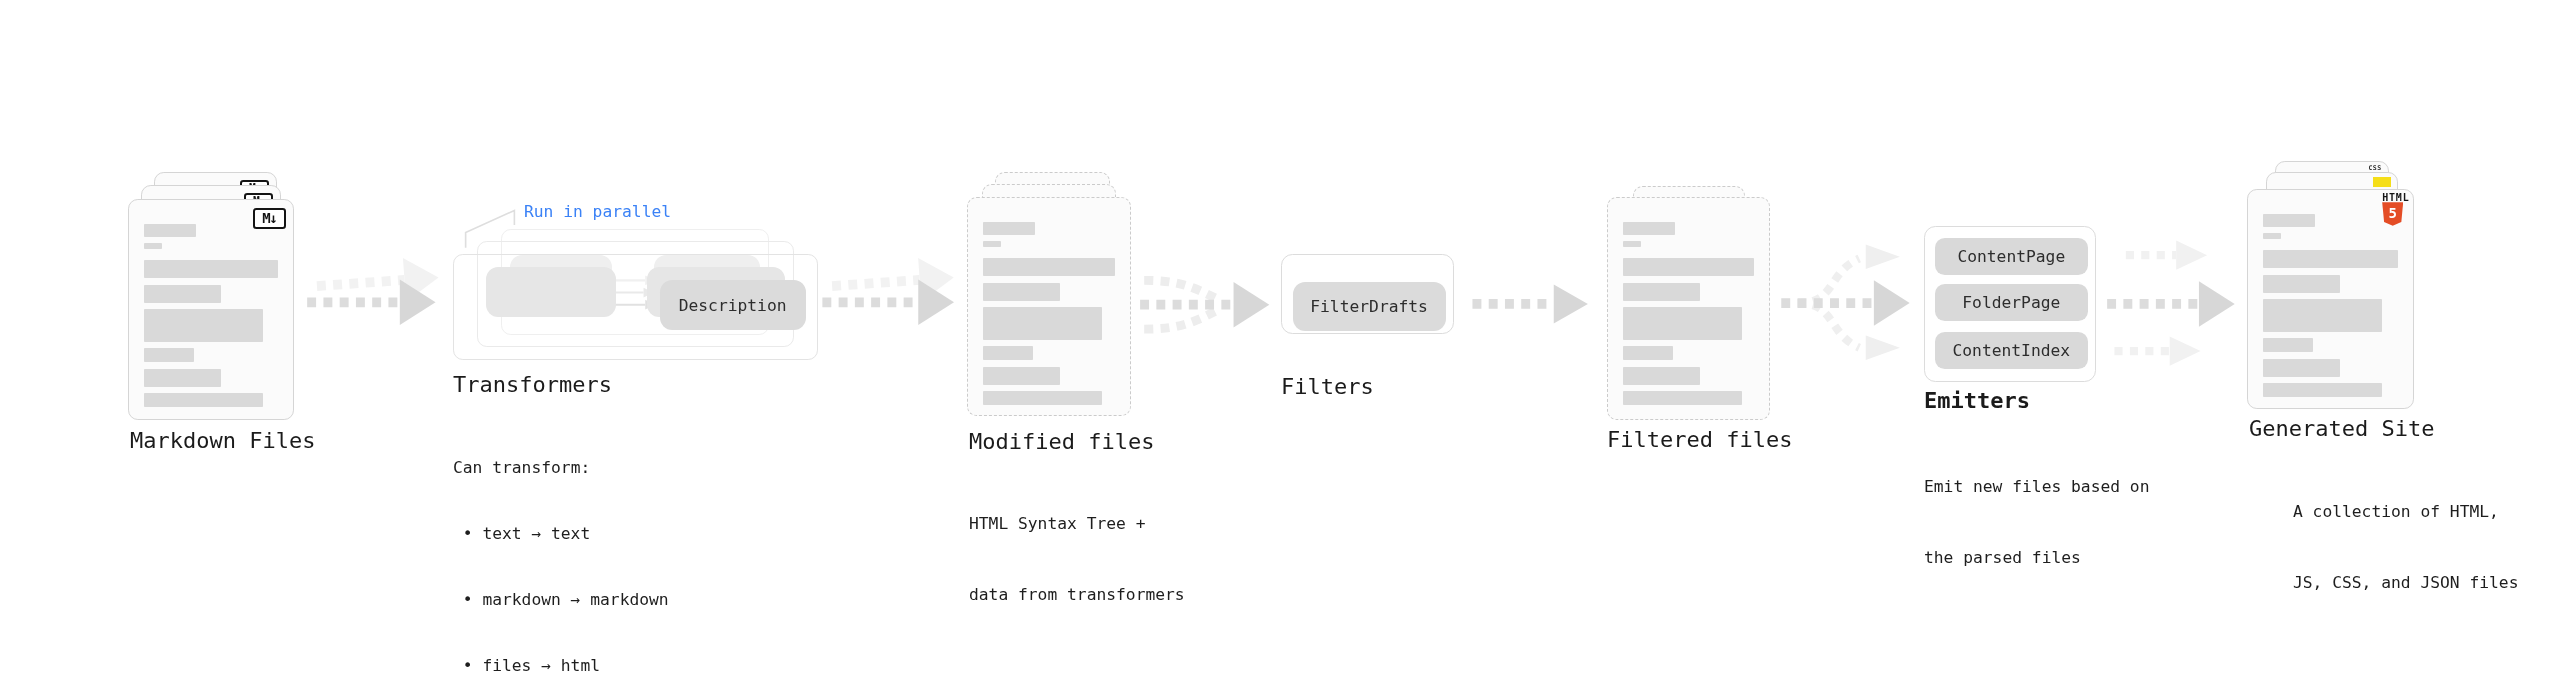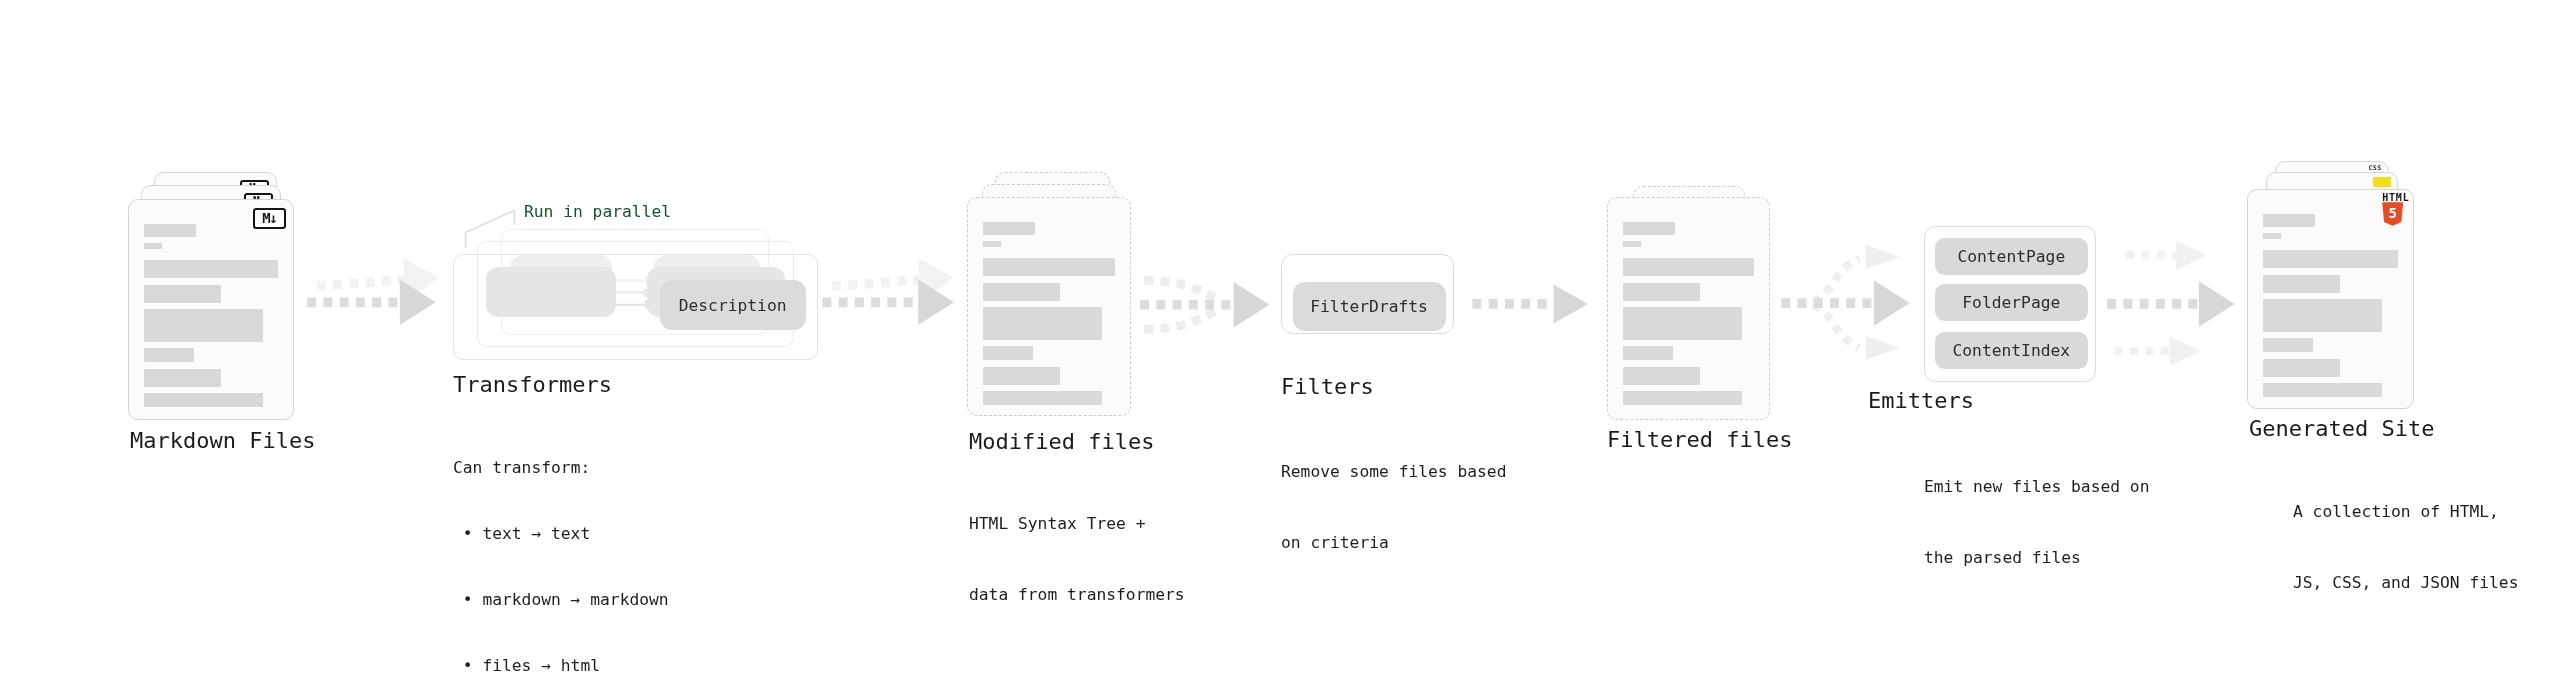--- a/index.html
+++ b/index.html
@@ -40,7 +40,7 @@
   .desc{position:absolute;font-size:16.3px;line-height:23.6px;white-space:pre;color:#1e1e1e;}
   .desc.tight{line-height:22px;}
   .desc .indent{padding-left:9.8px;}
-  .faint-label{position:absolute;font-size:16.3px;color:#14532d;white-space:pre;}
+  .faint-label{position:absolute;font-size:16.3px;color:#3b82f6;white-space:pre;}
 </style>
 </head>
 <body>

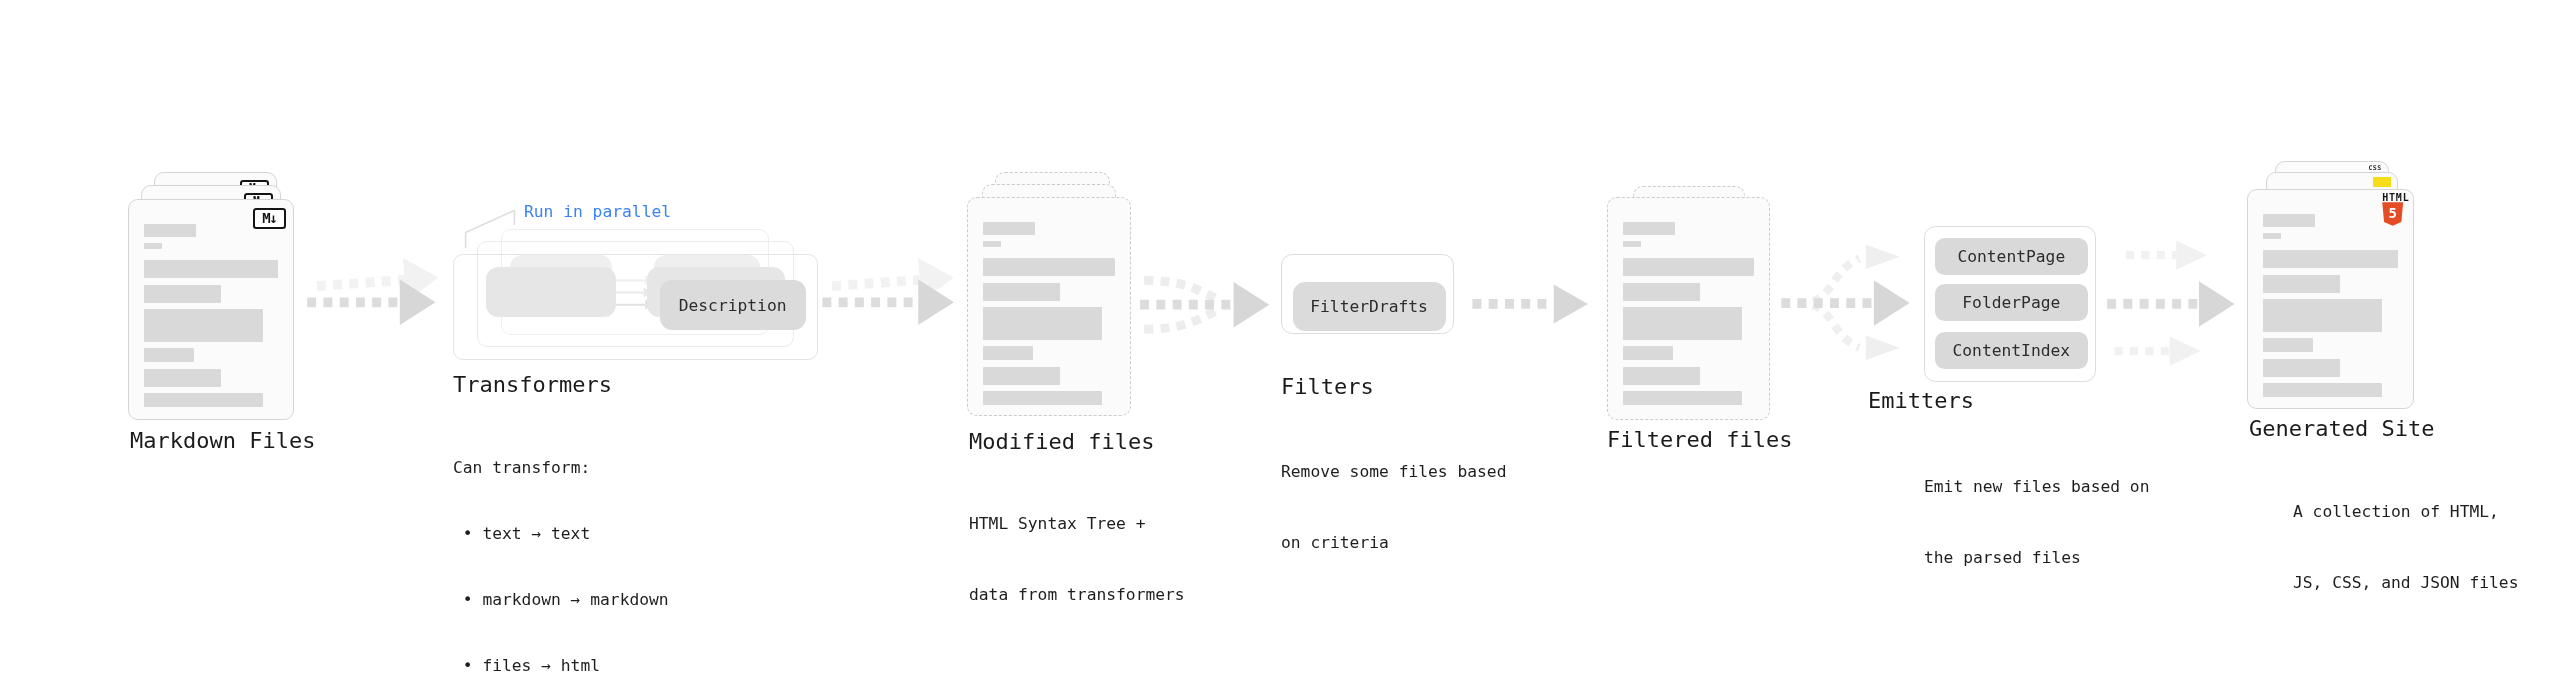--- a/index.html
+++ b/index.html
@@ -214,7 +214,7 @@
     <div class="pill" style="left:9.8px;top:57px;width:153px;height:37px;background:#d9d9d9;border-radius:9.8px;">FolderPage</div>
     <div class="pill" style="left:9.8px;top:105px;width:153px;height:37px;background:#d9d9d9;border-radius:9.8px;">ContentIndex</div>
   </div>
-  <div class="h1" style="left:1868px;top:388px;">Emitters</div>
+  <div class="h1" style="left:1924px;top:388px;font-weight:bold;">Emitters</div>
   <div class="desc" style="left:1924px;top:428px;">
     <div>Emit new files based on</div>
     <div>the parsed files</div>

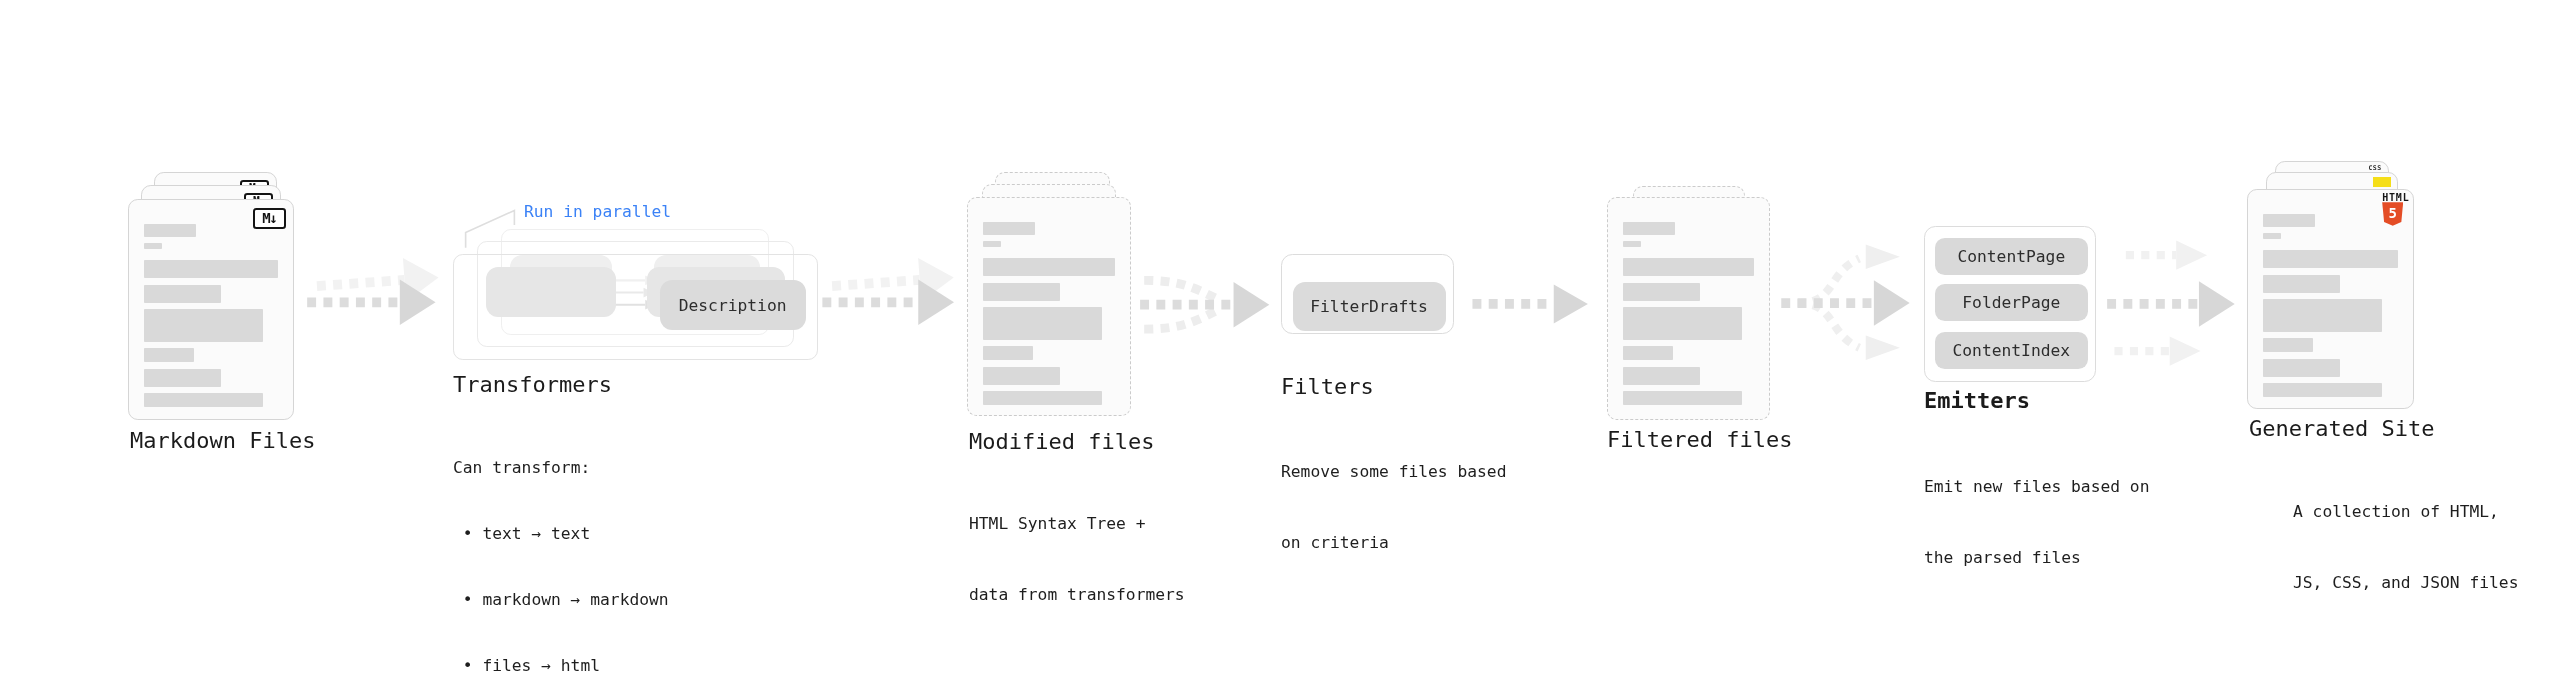--- a/index.html
+++ b/index.html
@@ -189,10 +189,6 @@
     <div class="pill" style="left:10.6px;top:27px;width:153px;height:49px;">FilterDrafts</div>
   </div>
   <div class="h1" style="left:1281px;top:374px;">Filters</div>
-  <div class="desc" style="left:1281px;top:413px;">
-    <div>Remove some files based</div>
-    <div>on criteria</div>
-  </div>
 
   <div class="doc dashed" style="left:1633px;top:186px;width:112px;height:81px;"></div>
   <div class="doc dashed" style="left:1607px;top:197px;width:163px;height:223px;">

